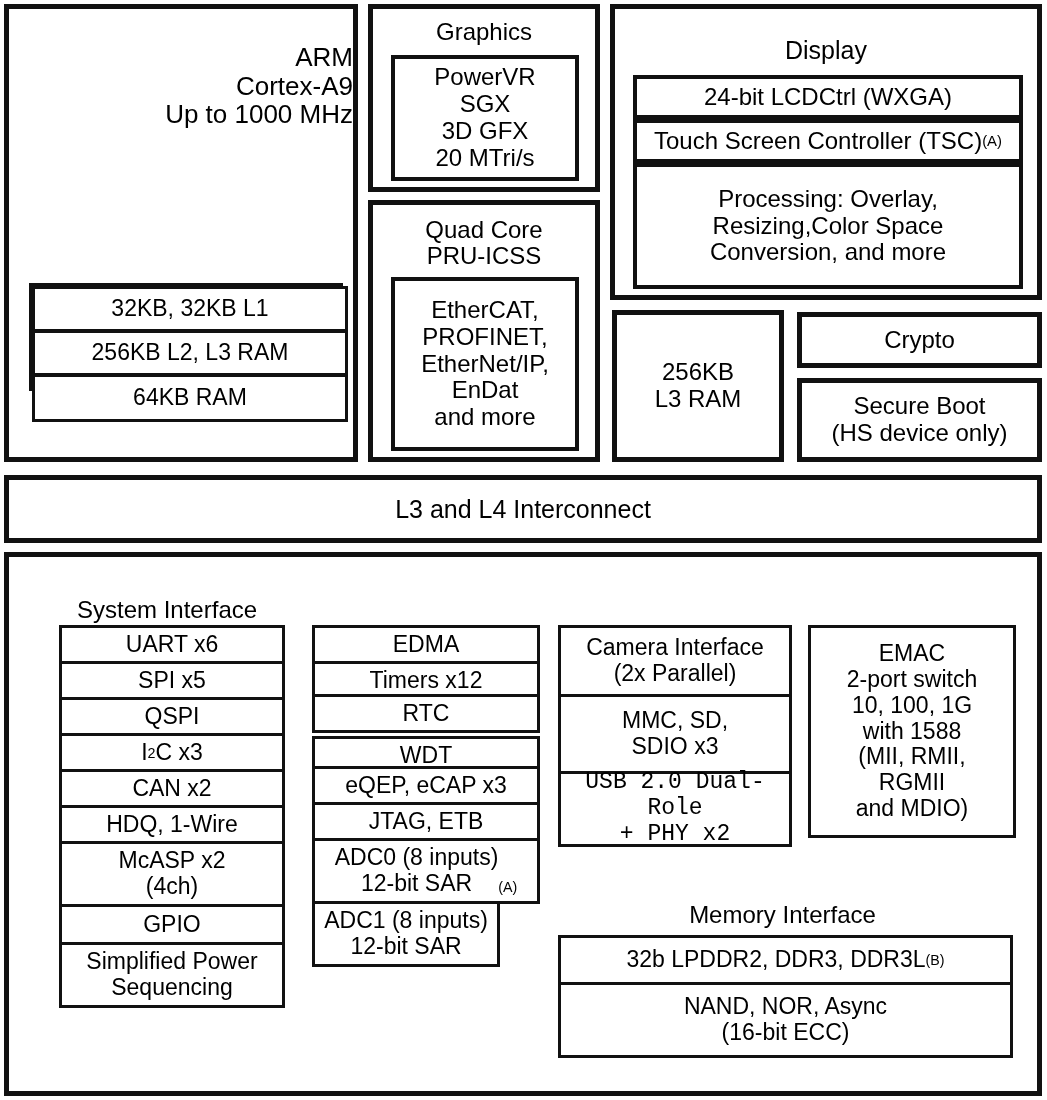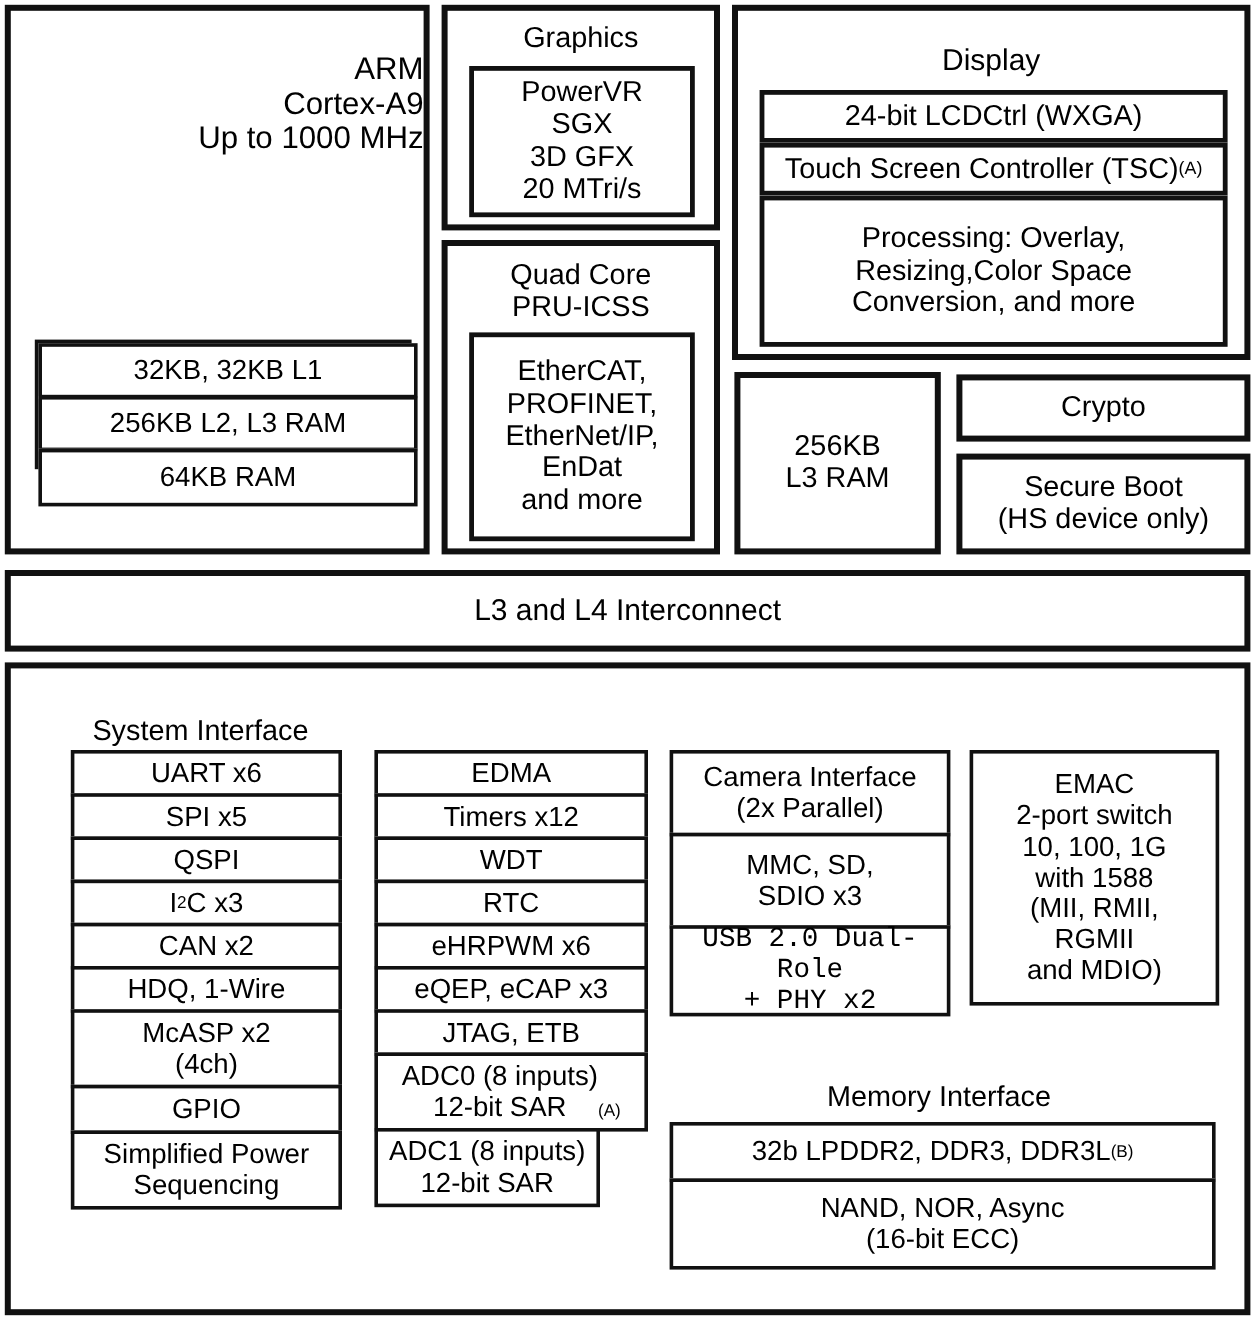--- a/index.html
+++ b/index.html
@@ -135,8 +135,8 @@
     <div style="position:absolute; left:303px; top:68px; width:228px;">
       <div class="box thin ctr f23" style="position:relative; left:0; top:0; width:228px; height:39px;">EDMA</div>
       <div class="box thin ctr f23" style="position:relative; left:0; top:-3px; width:228px; height:39px;">Timers x12</div>
+      <div class="box thin ctr f23" style="position:relative; left:0; top:-9px; width:228px; height:39px;">RTC</div>
       <div class="box thin ctr f23" style="position:relative; left:0; top:-6px; width:228px; height:39px;">WDT</div>
-      <div class="box thin ctr f23" style="position:relative; left:0; top:-9px; width:228px; height:39px;">RTC</div>
       <div class="box thin ctr f23" style="position:relative; left:0; top:-12px; width:228px; height:39px;">eHRPWM x6</div>
       <div class="box thin ctr f23" style="position:relative; left:0; top:-15px; width:228px; height:39px;">eQEP, eCAP x3</div>
       <div class="box thin ctr f23" style="position:relative; left:0; top:-18px; width:228px; height:39px;">JTAG, ETB</div>

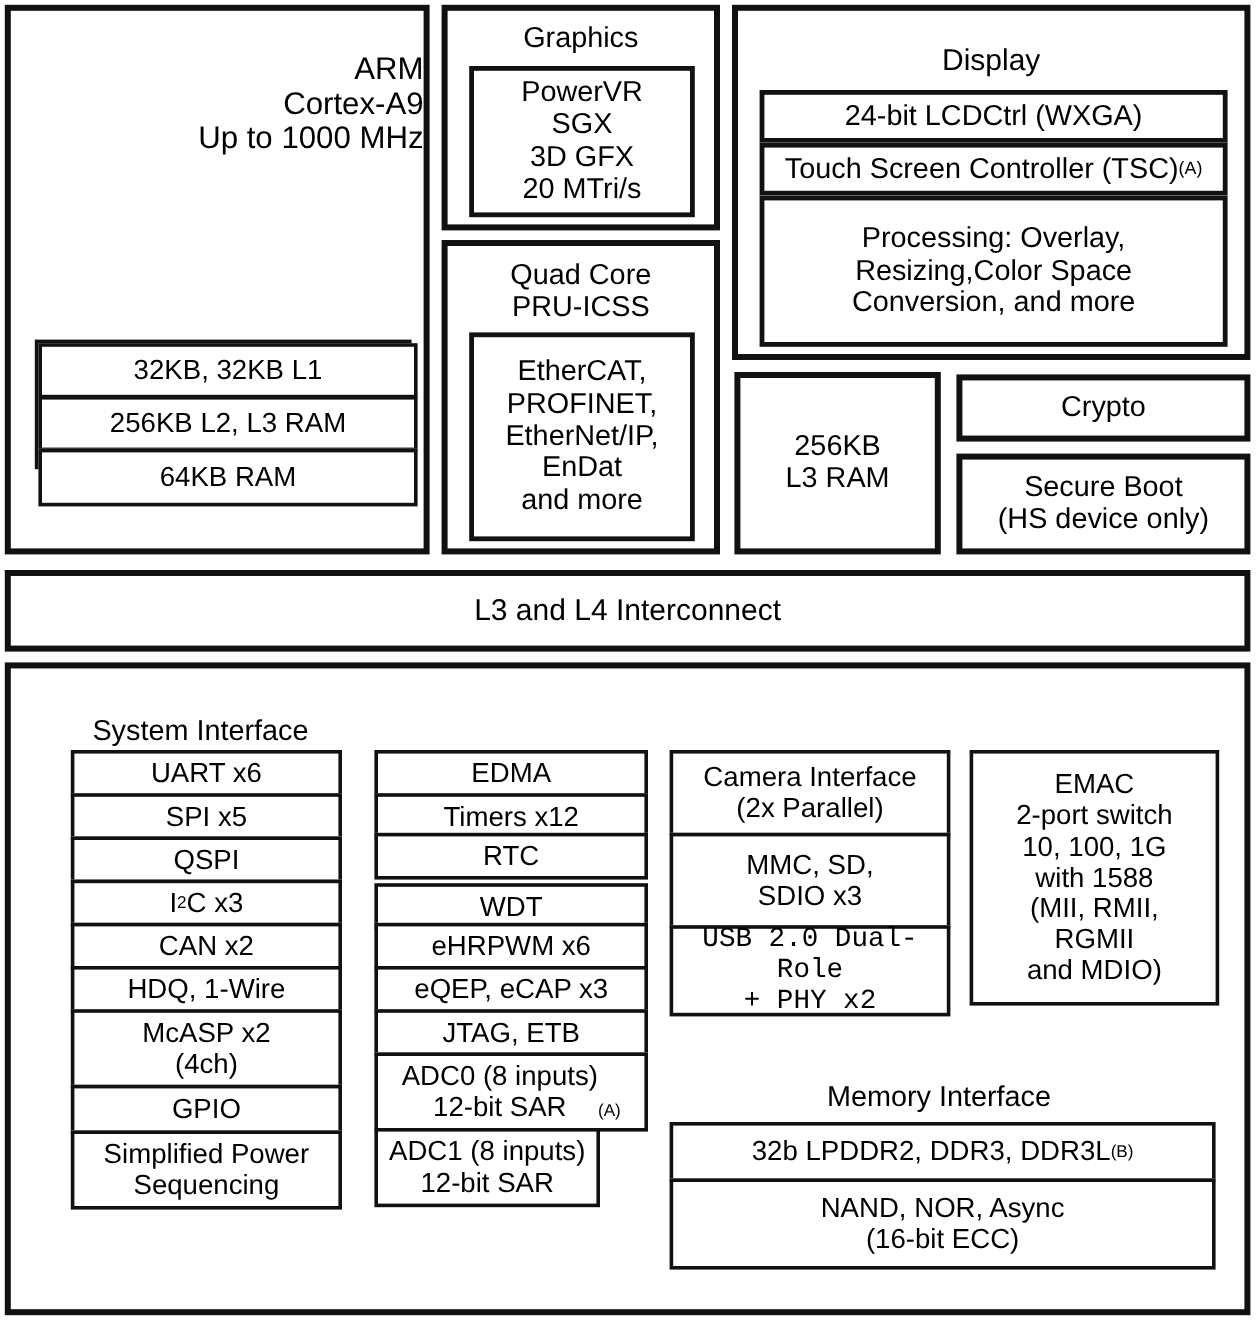--- a/index.html
+++ b/index.html
@@ -137,7 +137,6 @@
       <div class="box thin ctr f23" style="position:relative; left:0; top:-3px; width:228px; height:39px;">Timers x12</div>
       <div class="box thin ctr f23" style="position:relative; left:0; top:-9px; width:228px; height:39px;">RTC</div>
       <div class="box thin ctr f23" style="position:relative; left:0; top:-6px; width:228px; height:39px;">WDT</div>
-      <div class="box thin ctr f23" style="position:relative; left:0; top:-12px; width:228px; height:39px;">eHRPWM x6</div>
       <div class="box thin ctr f23" style="position:relative; left:0; top:-15px; width:228px; height:39px;">eQEP, eCAP x3</div>
       <div class="box thin ctr f23" style="position:relative; left:0; top:-18px; width:228px; height:39px;">JTAG, ETB</div>
       <div class="box thin ctr f23" style="position:relative; left:0; top:-21px; width:228px; height:66px;">

